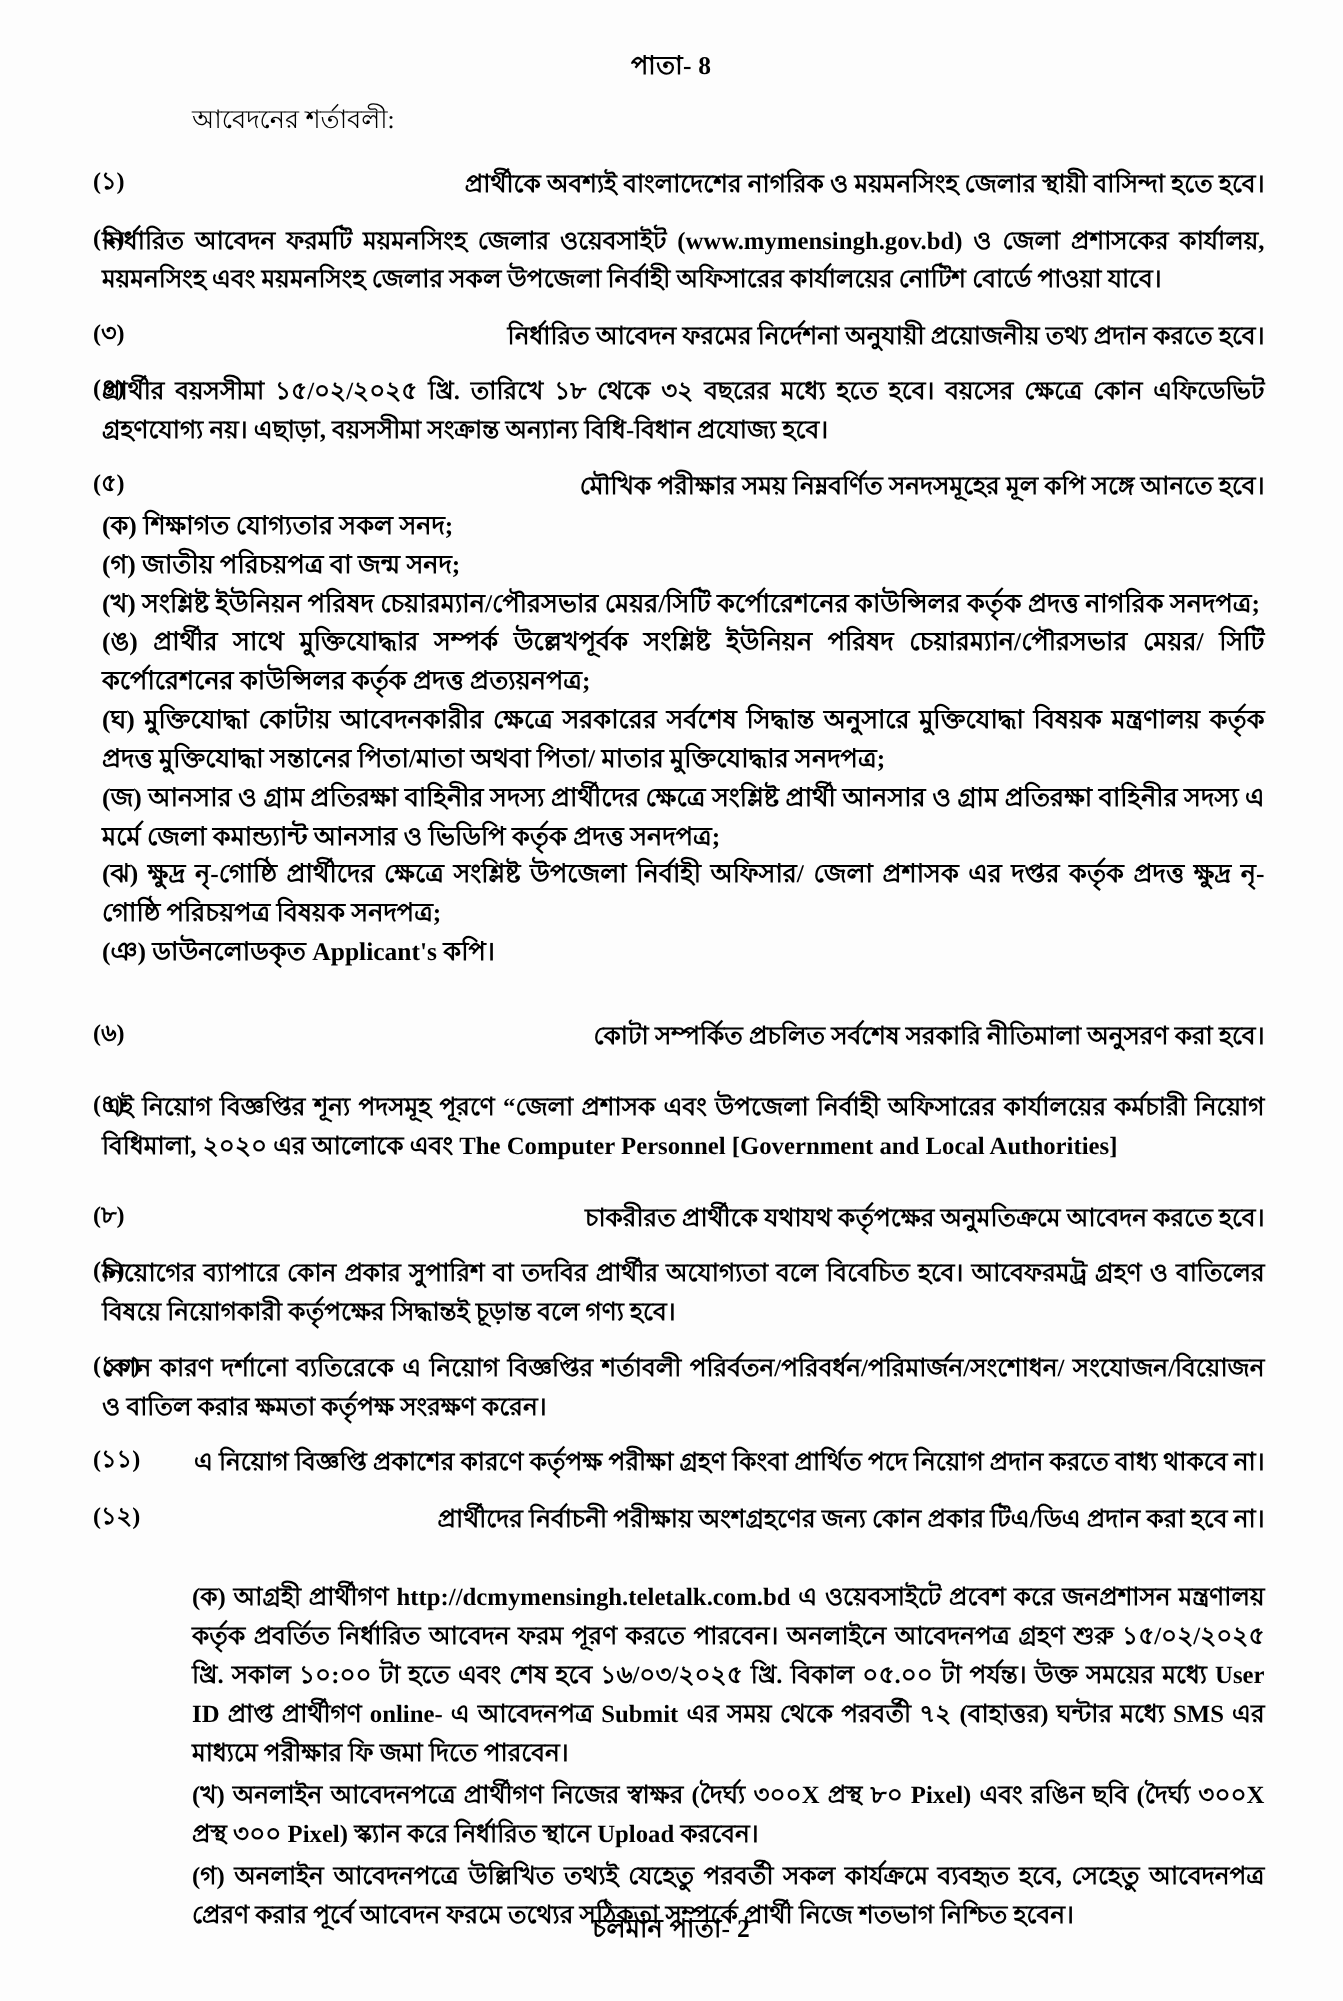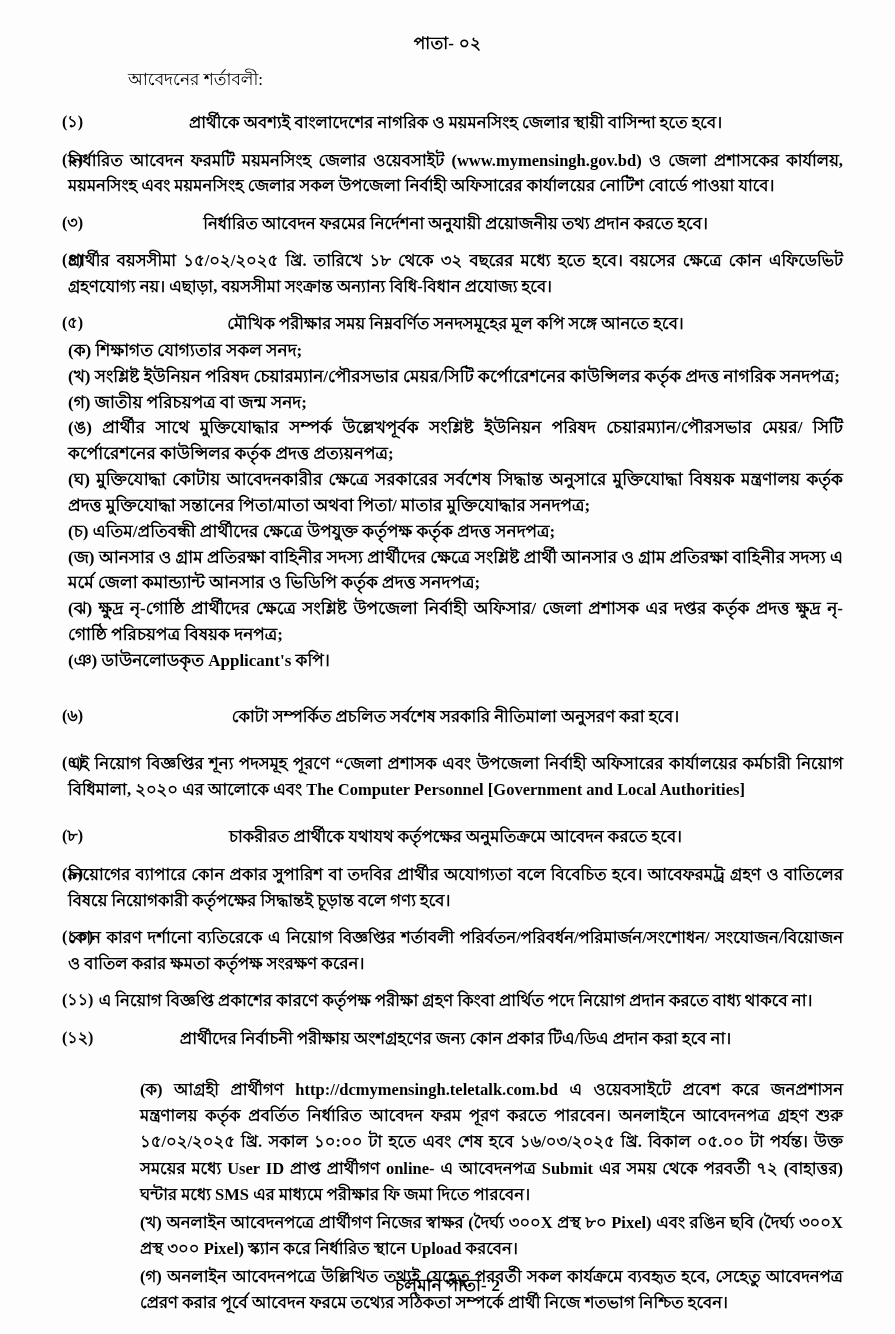--- a/index.html
+++ b/index.html
@@ -130,7 +130,7 @@
 
 <div class="page">
 
-  <div class="page-header page-marker">পাতা- ০২</div>
+  <div class="page-header page-marker">পাতা- 8</div>
 
   <div class="content">
 

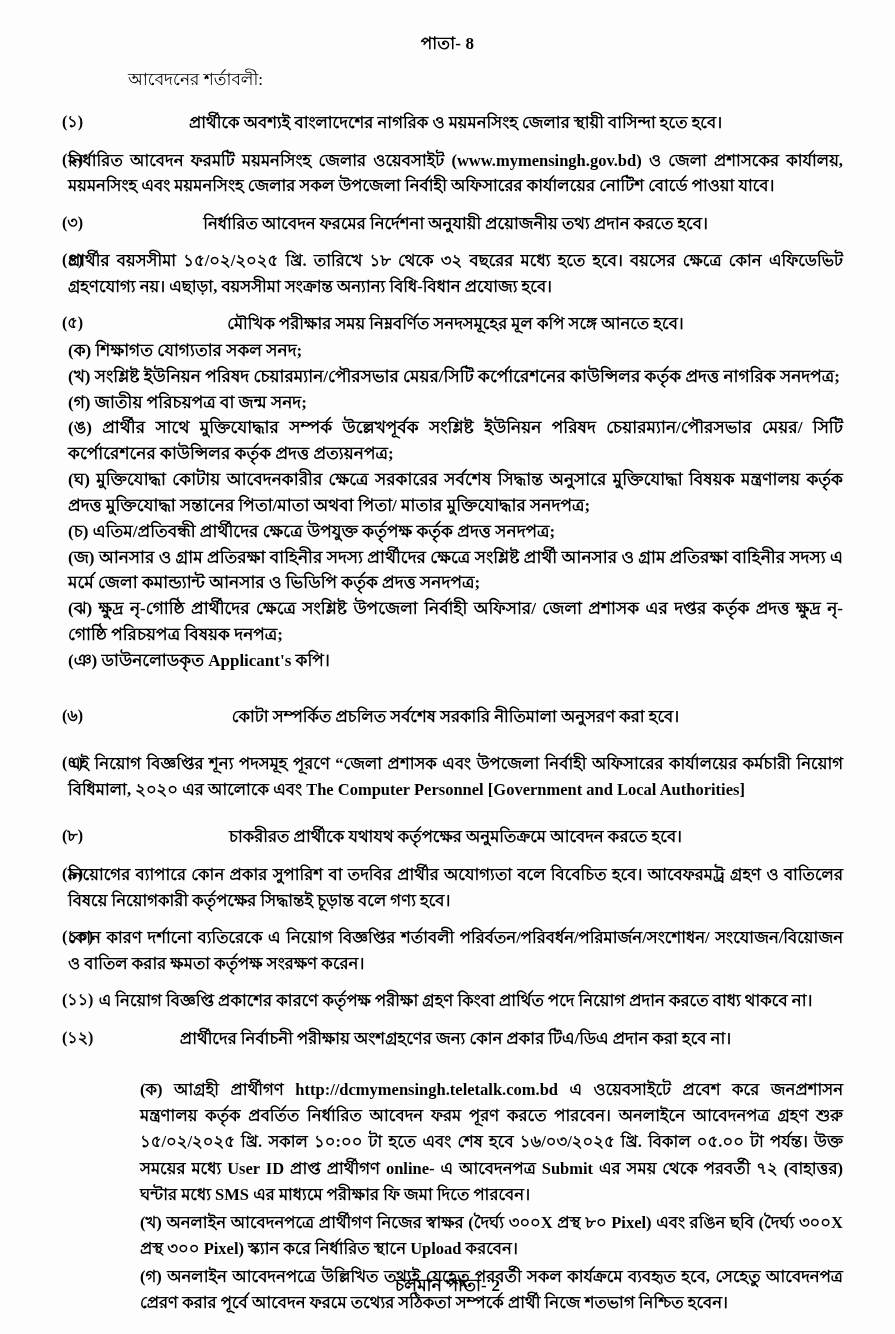--- a/index.html
+++ b/index.html
@@ -87,7 +87,7 @@
     text-align: justify;
   }
   .clause-body p.tight {
-    text-align: center;
+    text-align: right;
   }
 
   

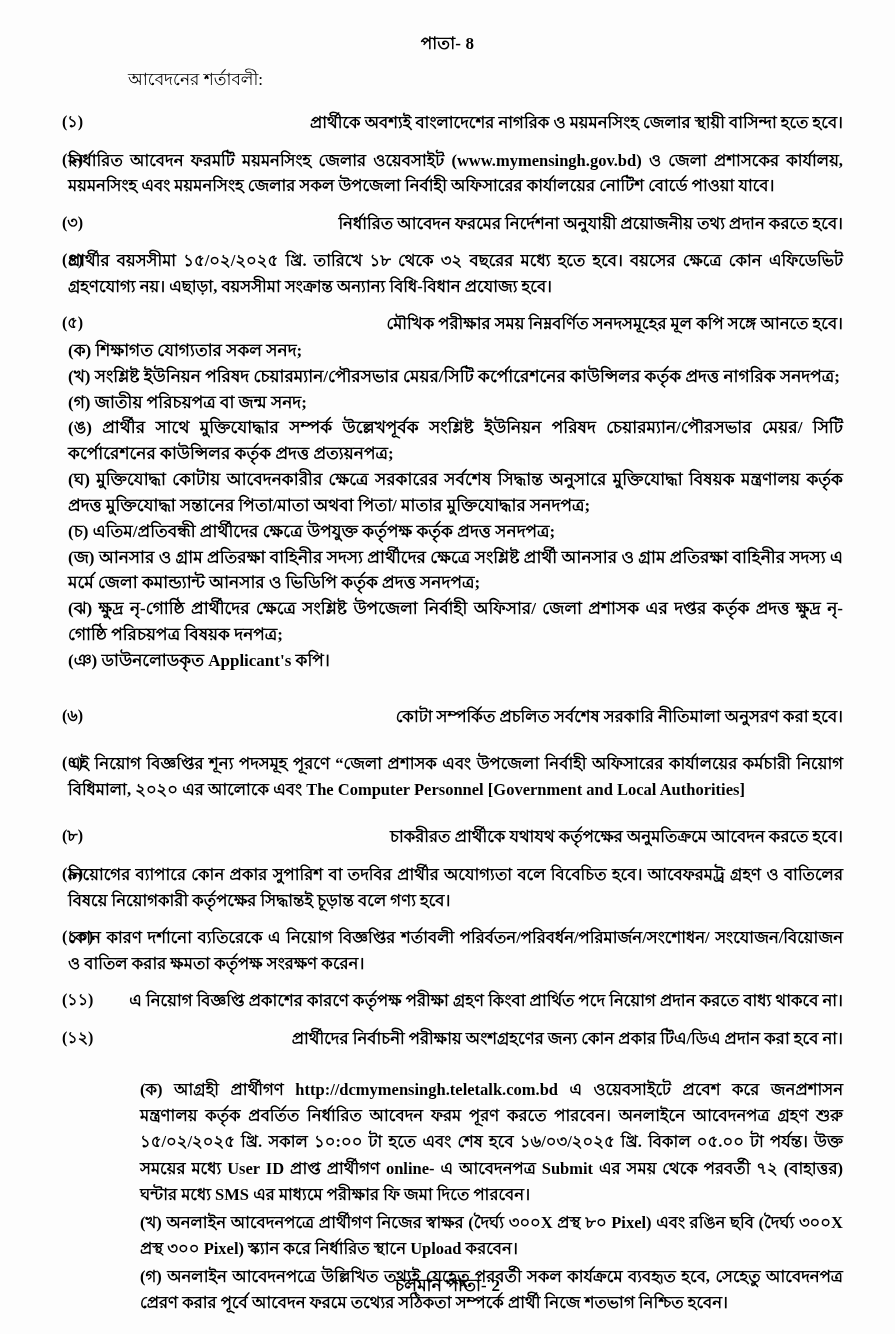--- a/index.html
+++ b/index.html
@@ -170,8 +170,8 @@
         <p class="tight">মৌখিক পরীক্ষার সময় নিম্নবর্ণিত সনদসমূহের মূল কপি সঙ্গে আনতে হবে।</p>
         <div class="subitems">
           <p class="subitem">(ক) শিক্ষাগত যোগ্যতার সকল সনদ;</p>
+          <p class="subitem">(গ) জাতীয় পরিচয়পত্র বা জন্ম সনদ;</p>
           <p class="subitem">(খ) সংশ্লিষ্ট ইউনিয়ন পরিষদ চেয়ারম্যান/পৌরসভার মেয়র/সিটি কর্পোরেশনের কাউন্সিলর কর্তৃক প্রদত্ত নাগরিক সনদপত্র;</p>
-          <p class="subitem">(গ) জাতীয় পরিচয়পত্র বা জন্ম সনদ;</p>
           <p class="subitem">(ঙ) প্রার্থীর সাথে মুক্তিযোদ্ধার সম্পর্ক উল্লেখপূর্বক সংশ্লিষ্ট ইউনিয়ন পরিষদ চেয়ারম্যান/পৌরসভার মেয়র/ সিটি কর্পোরেশনের কাউন্সিলর কর্তৃক প্রদত্ত প্রত্যয়নপত্র;</p>
           <p class="subitem">(ঘ) মুক্তিযোদ্ধা কোটায় আবেদনকারীর ক্ষেত্রে সরকারের সর্বশেষ সিদ্ধান্ত অনুসারে মুক্তিযোদ্ধা বিষয়ক মন্ত্রণালয় কর্তৃক প্রদত্ত মুক্তিযোদ্ধা সন্তানের পিতা/মাতা অথবা পিতা/ মাতার মুক্তিযোদ্ধার সনদপত্র;</p>
           <p class="subitem">(চ) এতিম/প্রতিবন্ধী প্রার্থীদের ক্ষেত্রে উপযুক্ত কর্তৃপক্ষ কর্তৃক প্রদত্ত সনদপত্র;</p>

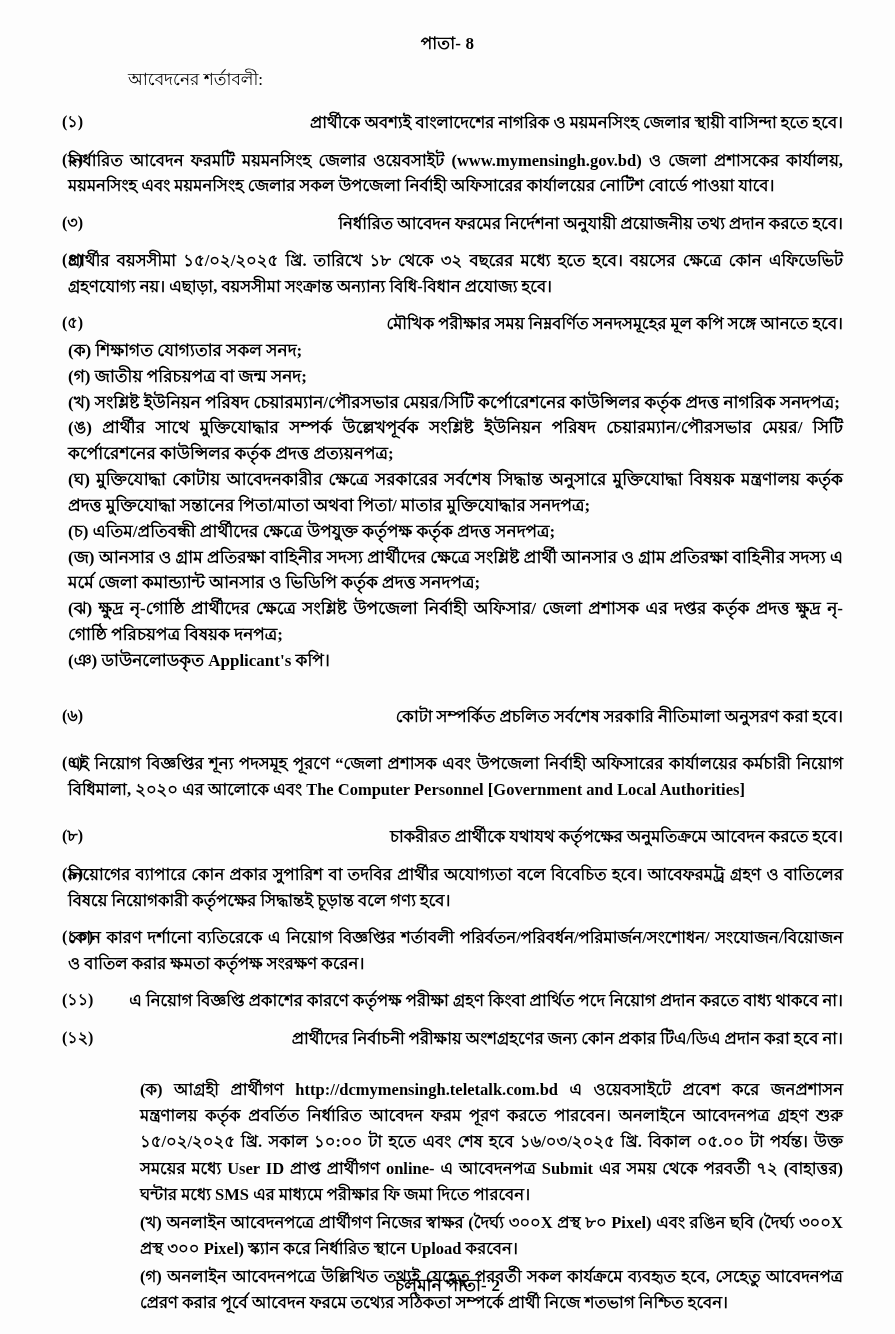--- a/index.html
+++ b/index.html
@@ -174,7 +174,6 @@
           <p class="subitem">(খ) সংশ্লিষ্ট ইউনিয়ন পরিষদ চেয়ারম্যান/পৌরসভার মেয়র/সিটি কর্পোরেশনের কাউন্সিলর কর্তৃক প্রদত্ত নাগরিক সনদপত্র;</p>
           <p class="subitem">(ঙ) প্রার্থীর সাথে মুক্তিযোদ্ধার সম্পর্ক উল্লেখপূর্বক সংশ্লিষ্ট ইউনিয়ন পরিষদ চেয়ারম্যান/পৌরসভার মেয়র/ সিটি কর্পোরেশনের কাউন্সিলর কর্তৃক প্রদত্ত প্রত্যয়নপত্র;</p>
           <p class="subitem">(ঘ) মুক্তিযোদ্ধা কোটায় আবেদনকারীর ক্ষেত্রে সরকারের সর্বশেষ সিদ্ধান্ত অনুসারে মুক্তিযোদ্ধা বিষয়ক মন্ত্রণালয় কর্তৃক প্রদত্ত মুক্তিযোদ্ধা সন্তানের পিতা/মাতা অথবা পিতা/ মাতার মুক্তিযোদ্ধার সনদপত্র;</p>
-          <p class="subitem">(চ) এতিম/প্রতিবন্ধী প্রার্থীদের ক্ষেত্রে উপযুক্ত কর্তৃপক্ষ কর্তৃক প্রদত্ত সনদপত্র;</p>
           <p class="subitem">(জ) আনসার ও গ্রাম প্রতিরক্ষা বাহিনীর সদস্য প্রার্থীদের ক্ষেত্রে সংশ্লিষ্ট প্রার্থী আনসার ও গ্রাম প্রতিরক্ষা বাহিনীর সদস্য এ মর্মে জেলা কমান্ড্যান্ট আনসার ও ভিডিপি কর্তৃক প্রদত্ত সনদপত্র;</p>
           <p class="subitem">(ঝ) ক্ষুদ্র নৃ-গোষ্ঠি প্রার্থীদের ক্ষেত্রে সংশ্লিষ্ট উপজেলা নির্বাহী অফিসার/ জেলা প্রশাসক এর দপ্তর কর্তৃক প্রদত্ত ক্ষুদ্র নৃ-গোষ্ঠি পরিচয়পত্র বিষয়ক দনপত্র;</p>
           <p class="subitem last">(ঞ) ডাউনলোডকৃত Applicant's  কপি।</p>

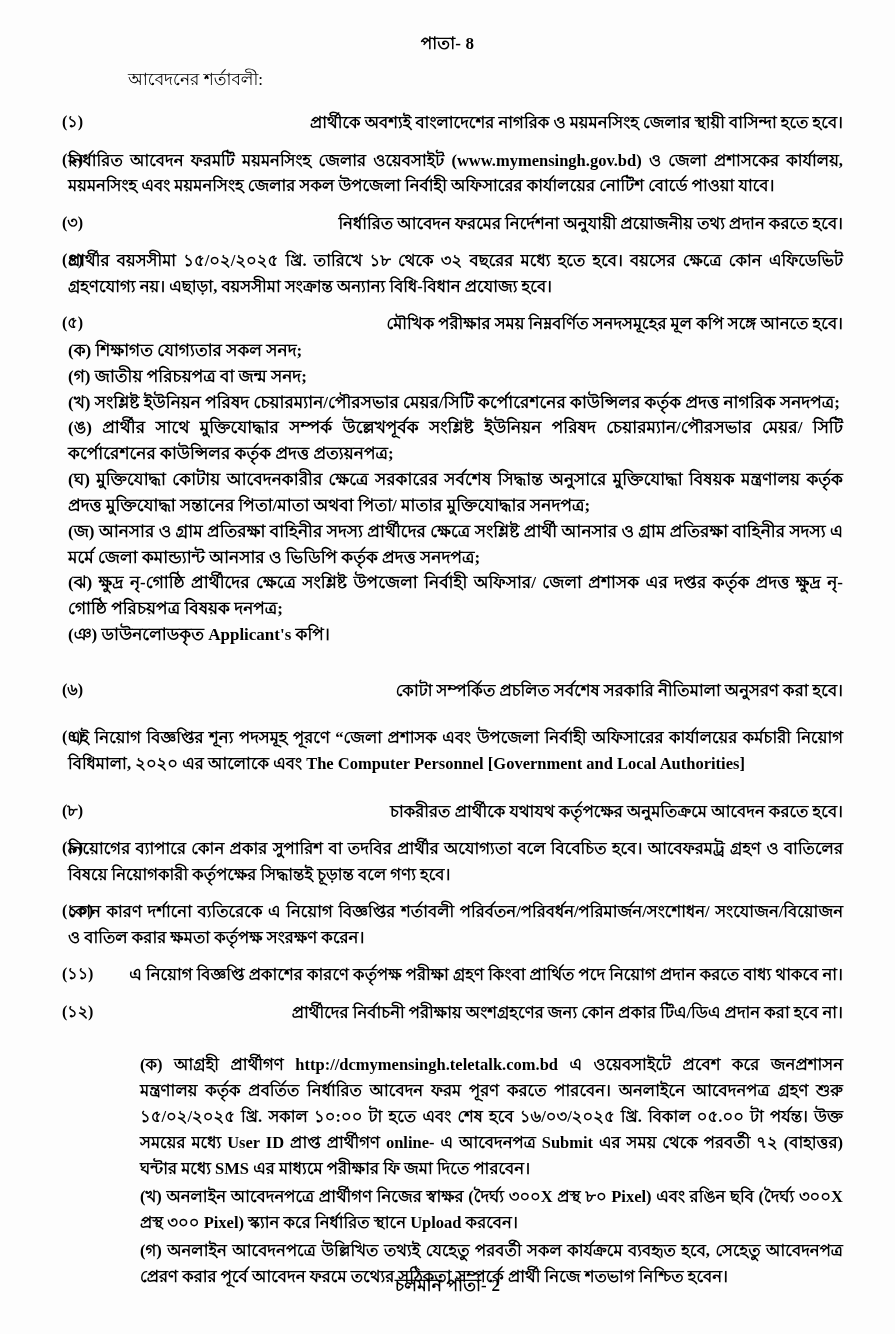--- a/index.html
+++ b/index.html
@@ -175,7 +175,7 @@
           <p class="subitem">(ঙ) প্রার্থীর সাথে মুক্তিযোদ্ধার সম্পর্ক উল্লেখপূর্বক সংশ্লিষ্ট ইউনিয়ন পরিষদ চেয়ারম্যান/পৌরসভার মেয়র/ সিটি কর্পোরেশনের কাউন্সিলর কর্তৃক প্রদত্ত প্রত্যয়নপত্র;</p>
           <p class="subitem">(ঘ) মুক্তিযোদ্ধা কোটায় আবেদনকারীর ক্ষেত্রে সরকারের সর্বশেষ সিদ্ধান্ত অনুসারে মুক্তিযোদ্ধা বিষয়ক মন্ত্রণালয় কর্তৃক প্রদত্ত মুক্তিযোদ্ধা সন্তানের পিতা/মাতা অথবা পিতা/ মাতার মুক্তিযোদ্ধার সনদপত্র;</p>
           <p class="subitem">(জ) আনসার ও গ্রাম প্রতিরক্ষা বাহিনীর সদস্য প্রার্থীদের ক্ষেত্রে সংশ্লিষ্ট প্রার্থী আনসার ও গ্রাম প্রতিরক্ষা বাহিনীর সদস্য এ মর্মে জেলা কমান্ড্যান্ট আনসার ও ভিডিপি কর্তৃক প্রদত্ত সনদপত্র;</p>
-          <p class="subitem">(ঝ) ক্ষুদ্র নৃ-গোষ্ঠি প্রার্থীদের ক্ষেত্রে সংশ্লিষ্ট উপজেলা নির্বাহী অফিসার/ জেলা প্রশাসক এর দপ্তর কর্তৃক প্রদত্ত ক্ষুদ্র নৃ-গোষ্ঠি পরিচয়পত্র বিষয়ক দনপত্র;</p>
+          <p class="subitem">(ঝ) ক্ষুদ্র নৃ-গোষ্ঠি প্রার্থীদের ক্ষেত্রে সংশ্লিষ্ট উপজেলা নির্বাহী অফিসার/ জেলা প্রশাসক এর দপ্তর কর্তৃক প্রদত্ত ক্ষুদ্র নৃ-গোষ্ঠি পরিচয়পত্র বিষয়ক সনদপত্র;</p>
           <p class="subitem last">(ঞ) ডাউনলোডকৃত Applicant's  কপি।</p>
         </div>
       </div>

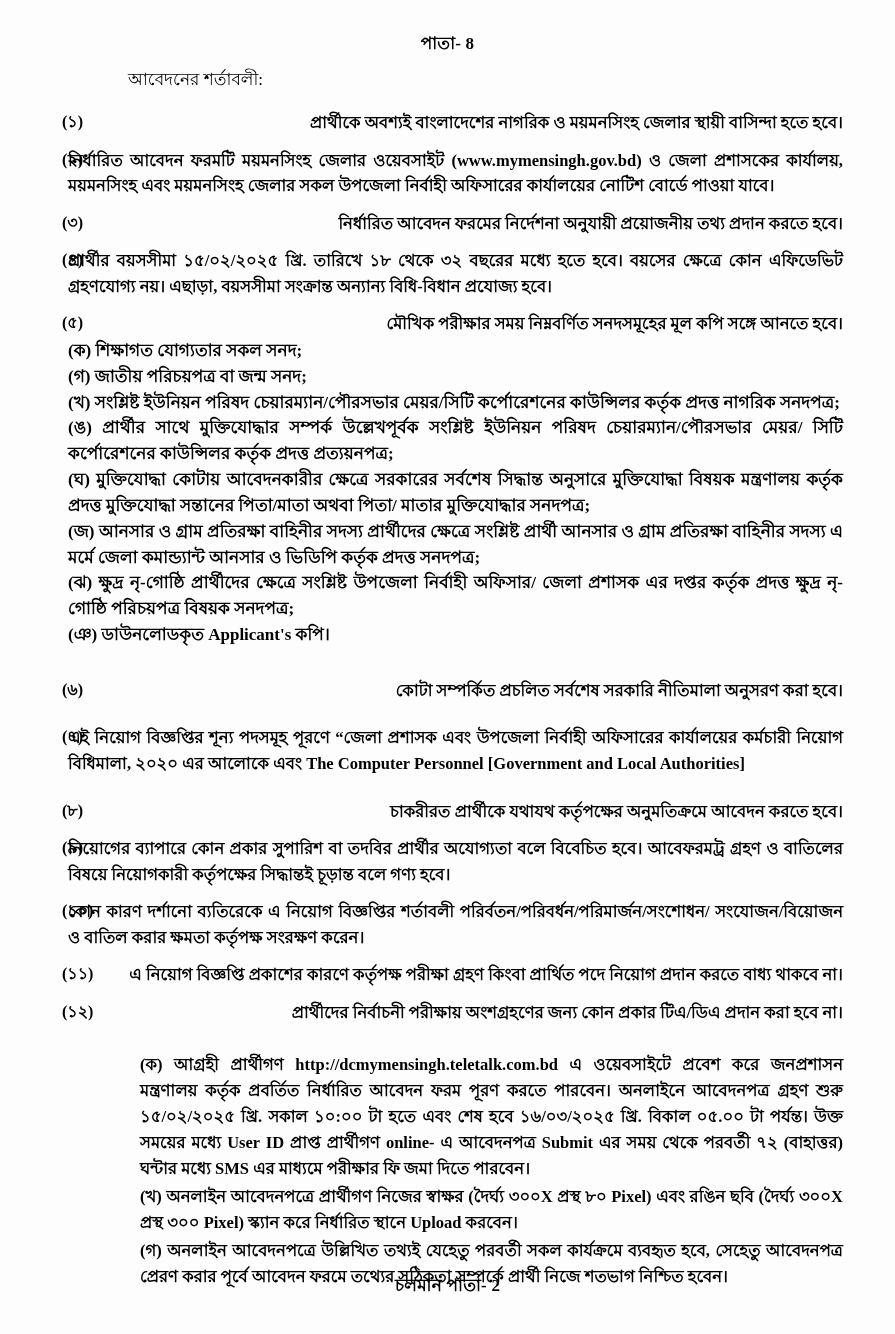--- a/index.html
+++ b/index.html
@@ -116,7 +116,7 @@
     margin-top: 26px;
   }
   .block-13 p {
-    margin: 0 0 2px 12px;
+    margin: 0 0 2px 0;
     font-size: 16.5px;
     font-weight: 700;
     line-height: 1.58;

